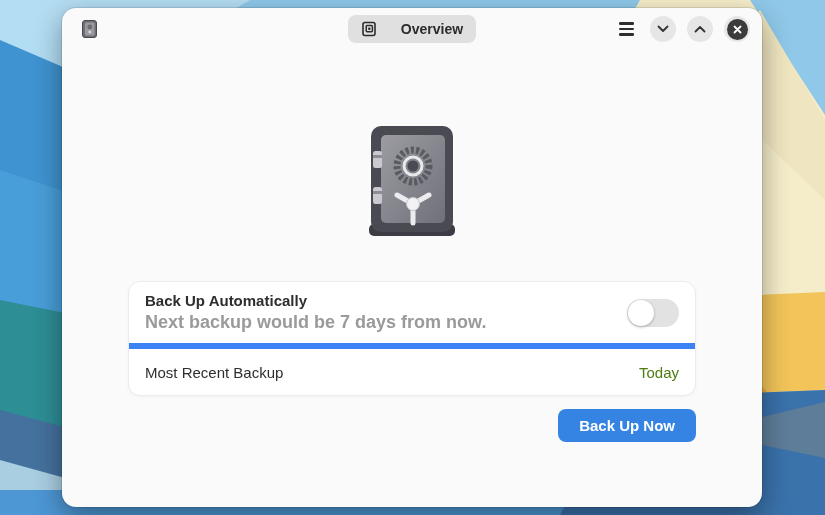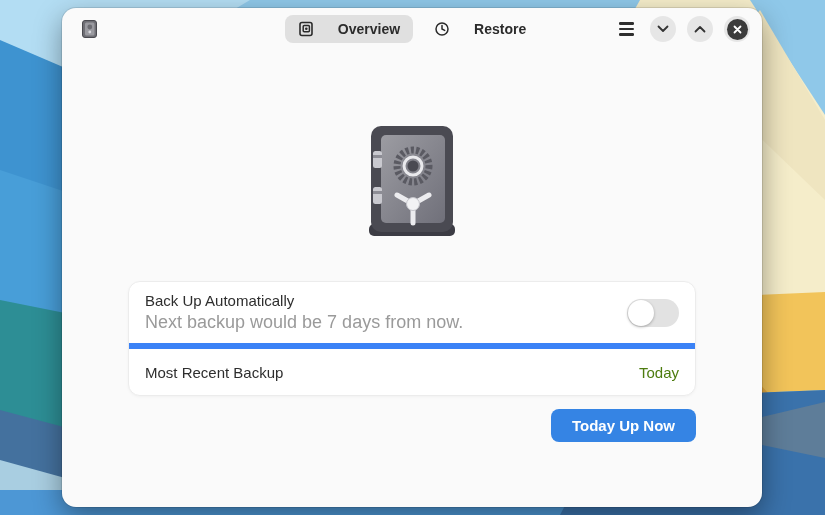--- a/index.html
+++ b/index.html
@@ -152,13 +152,6 @@
         </svg>
         <span>Overview</span>
       </div>
-      <div class="tab">
-        <svg width="16" height="16" viewBox="0 0 16 16">
-          <circle cx="8" cy="8" r="6" fill="none" stroke="#2b2b2b" stroke-width="1.5"></circle>
-          <path d="M8 4.5 V8 L10.7 9.4" fill="none" stroke="#2b2b2b" stroke-width="1.5" stroke-linecap="round"></path>
-        </svg>
-        <span>Restore</span>
-      </div>
     </div>
 
     <div class="hb-right">

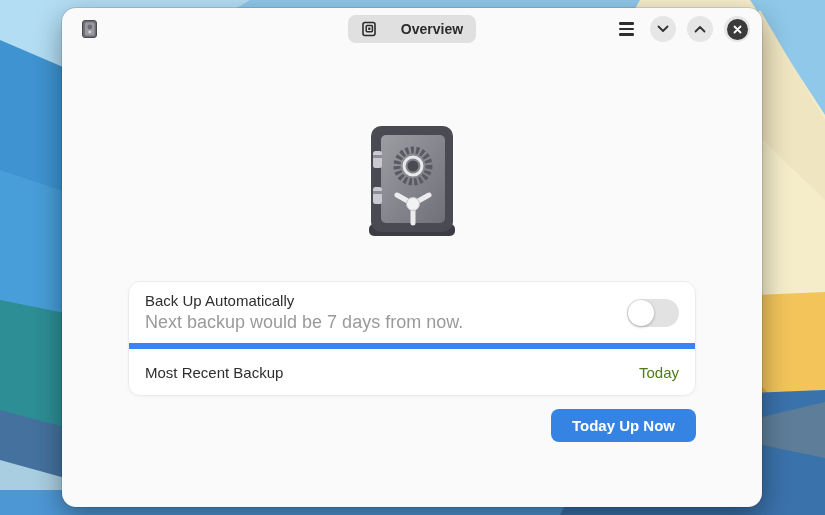--- a/index.html
+++ b/index.html
@@ -81,7 +81,7 @@
     min-height: 58px;
   }
   .row + .row { border-top: 6px solid #3b82f6; min-height: 52px; }
-  .row-text { display: flex; flex-direction: column; gap: 3px; }
+  .row-text { display: flex; flex-direction: column; gap: 3px; font-weight: bold; }
   .row-title { font-size: 15px; color: #2e2e2e; }
   .row-subtitle { font-size: 18px; color: #9a9a9a; }
   .row-value { margin-left: auto; font-size: 15px; color: #4d7c0f; }

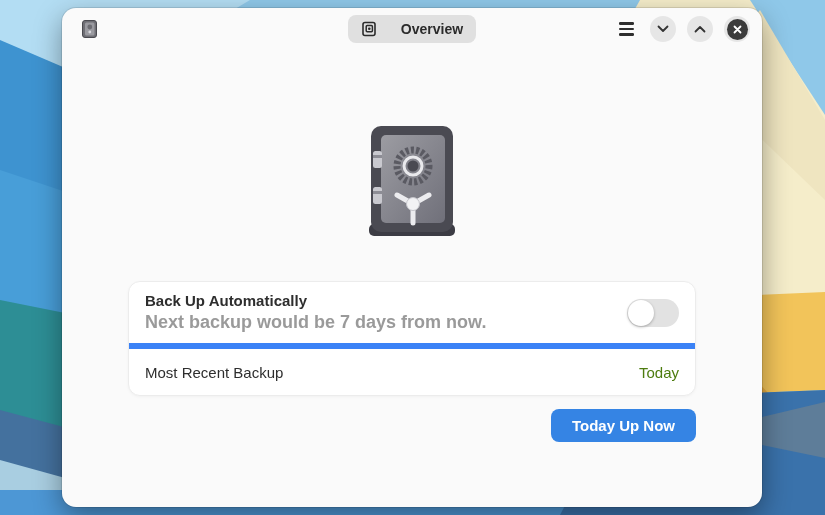--- a/index.html
+++ b/index.html
@@ -229,7 +229,7 @@
     </div>
 
     <div class="button-area">
-      <button class="primary-btn">Today Up Now</button>
+      <button class="primary-btn">Back Up Now</button>
     </div>
 
   </div>

